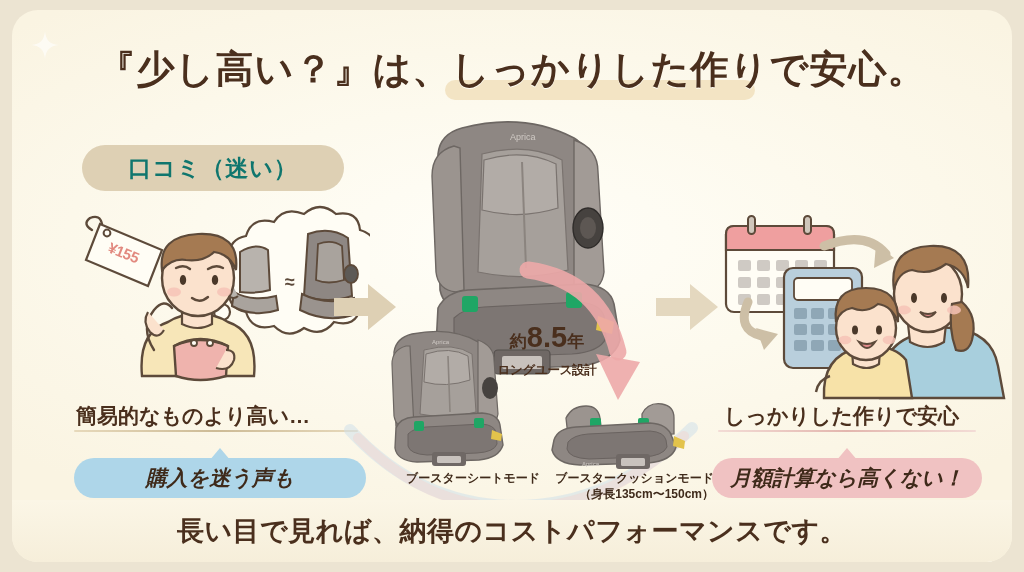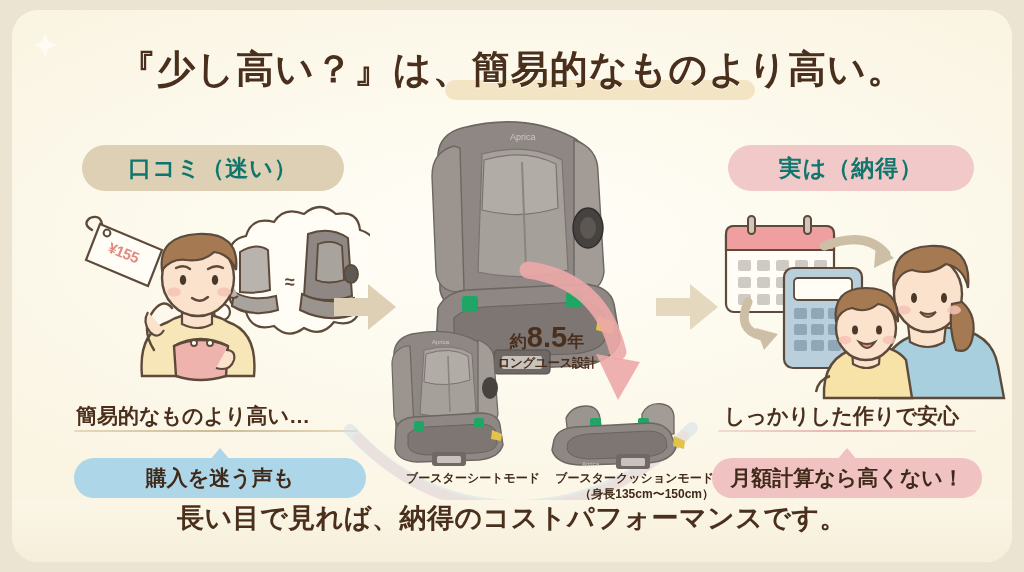--- a/index.html
+++ b/index.html
@@ -130,7 +130,7 @@
 
   <div id="title-row">
     <div id="title-highlight"></div>
-    <div id="page-title">『少し高い？』は、簡易的なものより高い。</div>
+    <div id="page-title">『少し高い？』は、しっかりした作りで安心。</div>
   </div>
 
   <div class="pill-head" id="head-left">

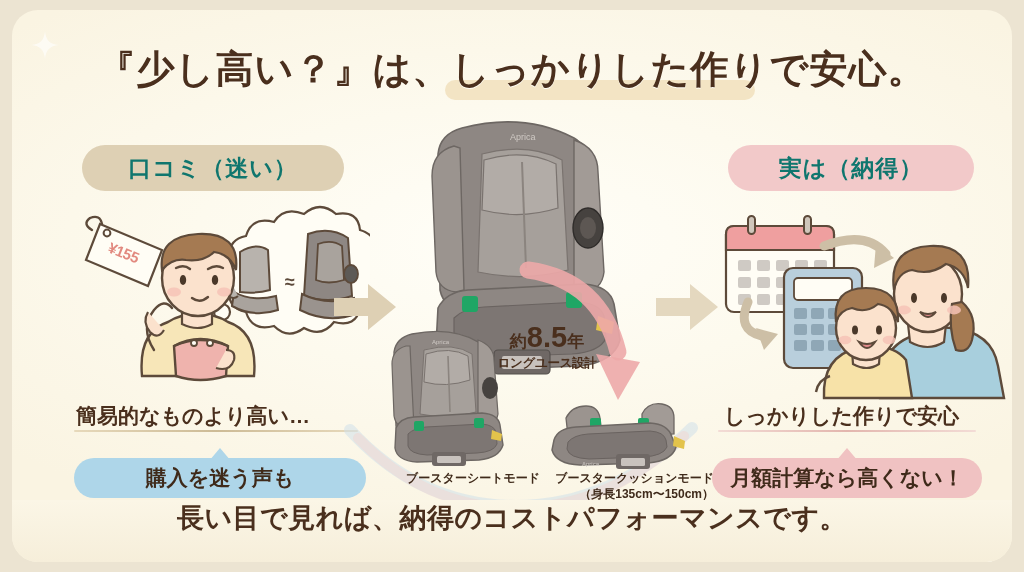--- a/index.html
+++ b/index.html
@@ -135,9 +135,6 @@
 
   <div class="pill-head" id="head-left">
     <span>口コミ（迷い）</span>
-  </div>
-  <div class="pill-head" id="head-right">
-    <span>実は（納得）</span>
   </div>
 
   <div class="illus" style="left:58px; top:190px; width:300px; height:200px;">

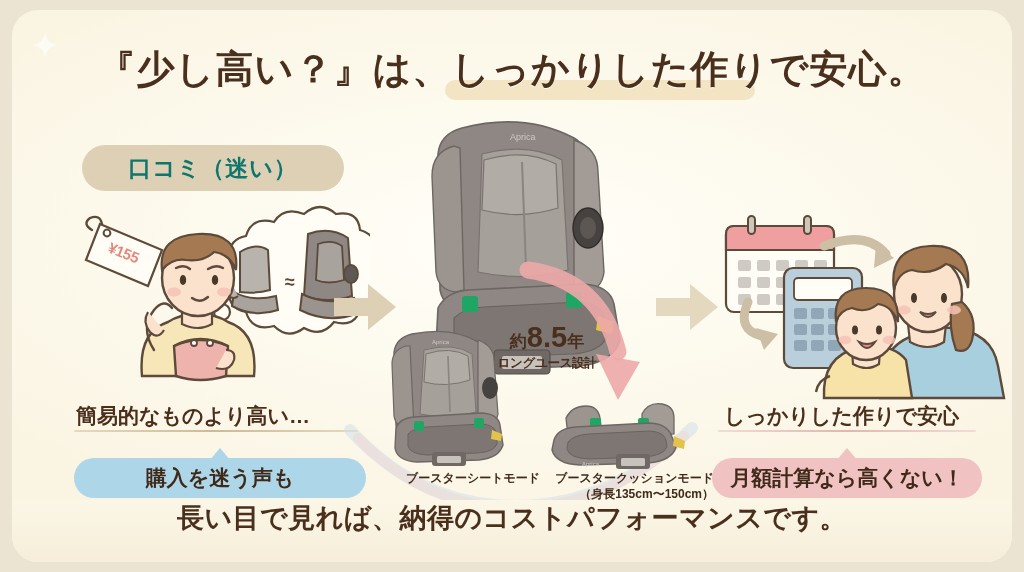--- a/index.html
+++ b/index.html
@@ -99,7 +99,7 @@
   }
   #years-line1 { font-size: 17px; font-weight: bold; line-height: 1; }
   #years-line1 .num { font-size: 29px; }
-  #years-line2 { font-size: 12.5px; font-weight: bold; margin-top: 3px; letter-spacing: -0.3px; }
+  #years-line2 { font-size: 12.5px; font-weight: bold; margin-top: 10px; letter-spacing: -0.3px; }
 
   
   #bottom-banner {

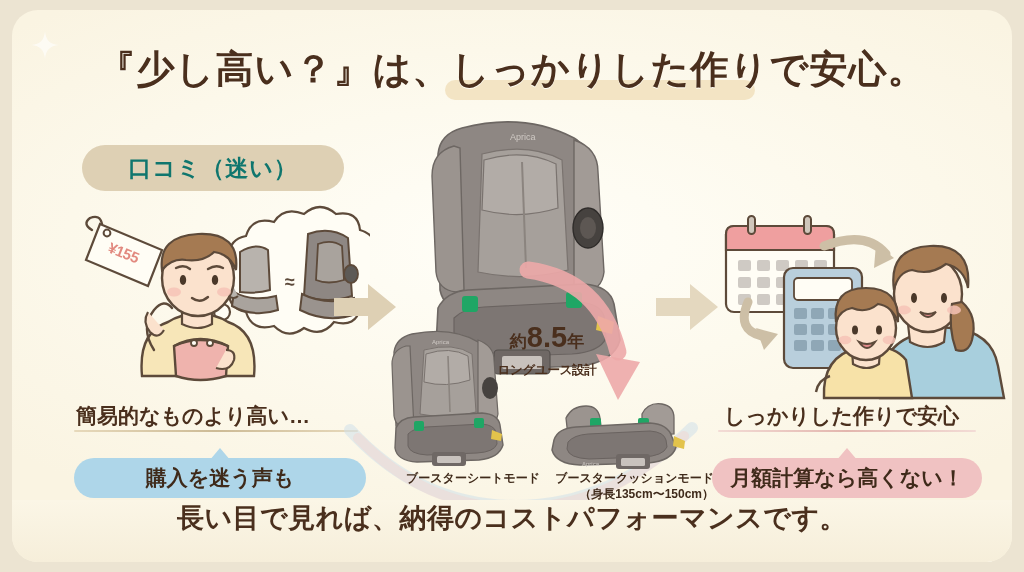--- a/index.html
+++ b/index.html
@@ -70,6 +70,7 @@
     display: flex; align-items: center; justify-content: center;
     font-size: 21px; font-weight: bold; color: #3f2a1a;
     white-space: nowrap;
+    font-style: italic;
   }
   .cap-notch {
     position: absolute; width: 22px; height: 13px; top: -10px; left: 50%;

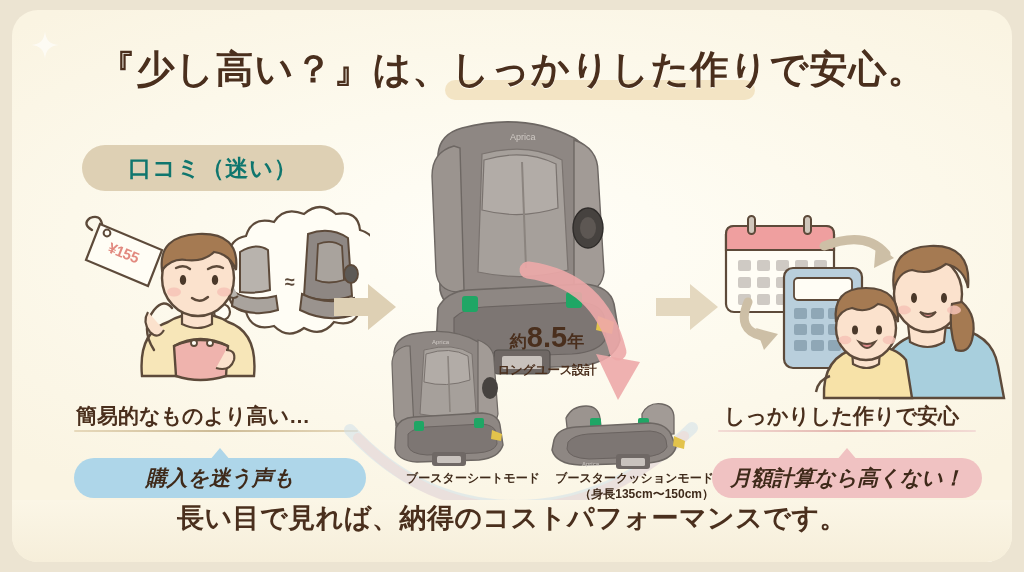--- a/index.html
+++ b/index.html
@@ -106,7 +106,7 @@
   #bottom-banner {
     position: absolute; left: 0; bottom: 0; width: 100%; height: 62px;
     background: linear-gradient(180deg, #fbf6e6 0%, #f6eeda 100%);
-    display: flex; justify-content: center;
+    display: flex; align-items: center; justify-content: center;
   }
   #bottom-text {
     font-size: 27px; font-weight: bold; color: #4a2f1d; letter-spacing: 0.5px;

